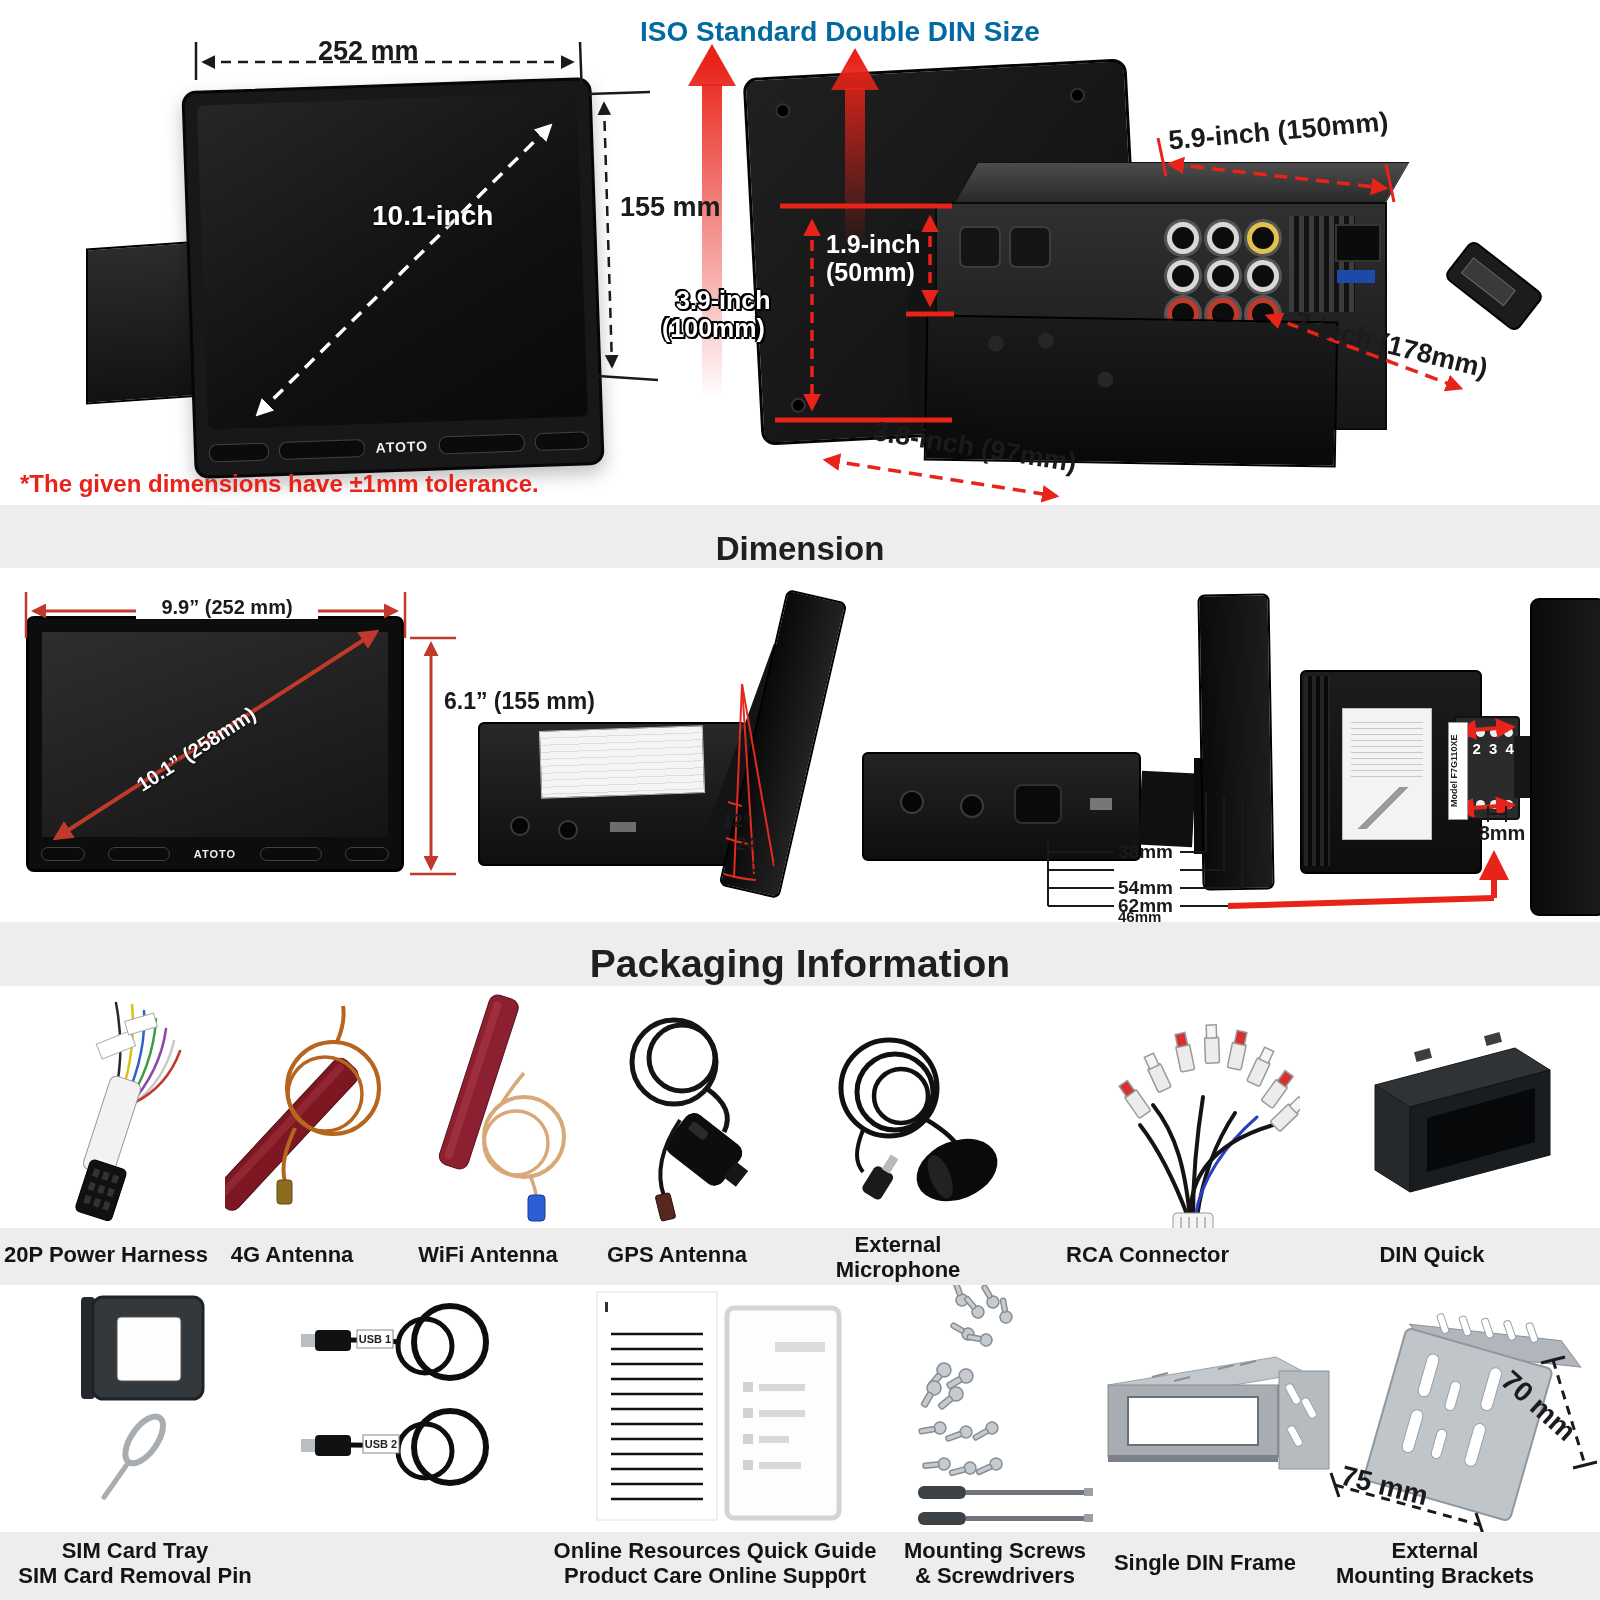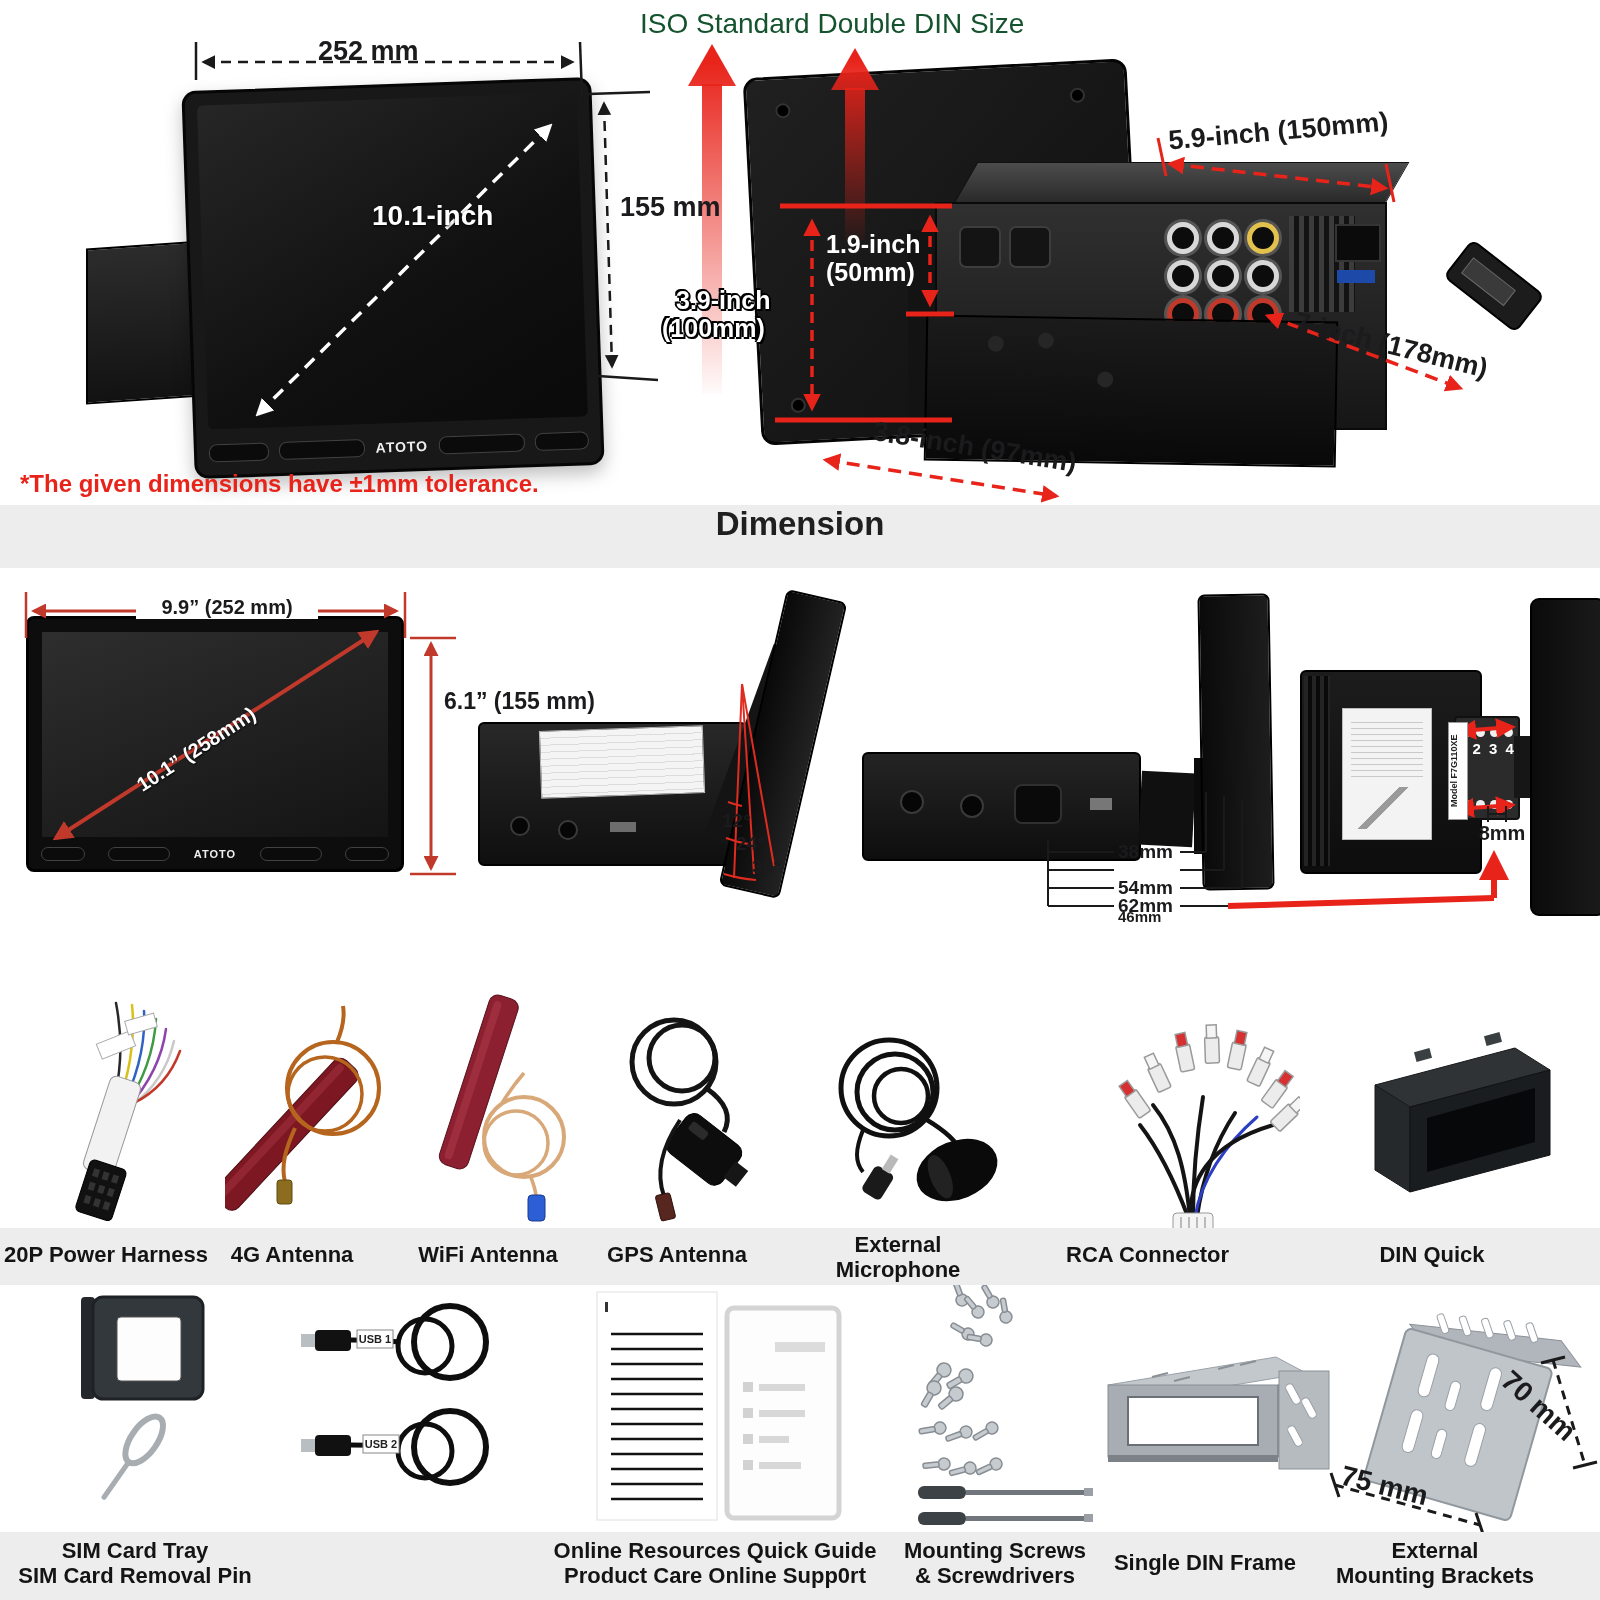--- a/index.html
+++ b/index.html
@@ -24,7 +24,7 @@
 
 <div id="canvas">
 
-  <div class="lbl" style="left:640px;top:8px;font-size:28px;font-weight:400;color:#14532d">ISO Standard Double DIN Size</div>
+  <div class="lbl" style="left:640px;top:16px;font-size:28px;font-weight:700;color:#0369a1">ISO Standard Double DIN Size</div>
 
   <div class="dev" style="left:86px;top:242px;width:185px;height:152px;background:linear-gradient(180deg,#2c2c2c,#121212);border:2px solid #000;transform:skewY(-4deg)"></div>
   <div class="dev" style="left:248px;top:232px;width:42px;height:168px;background:#0f0f0f"></div>

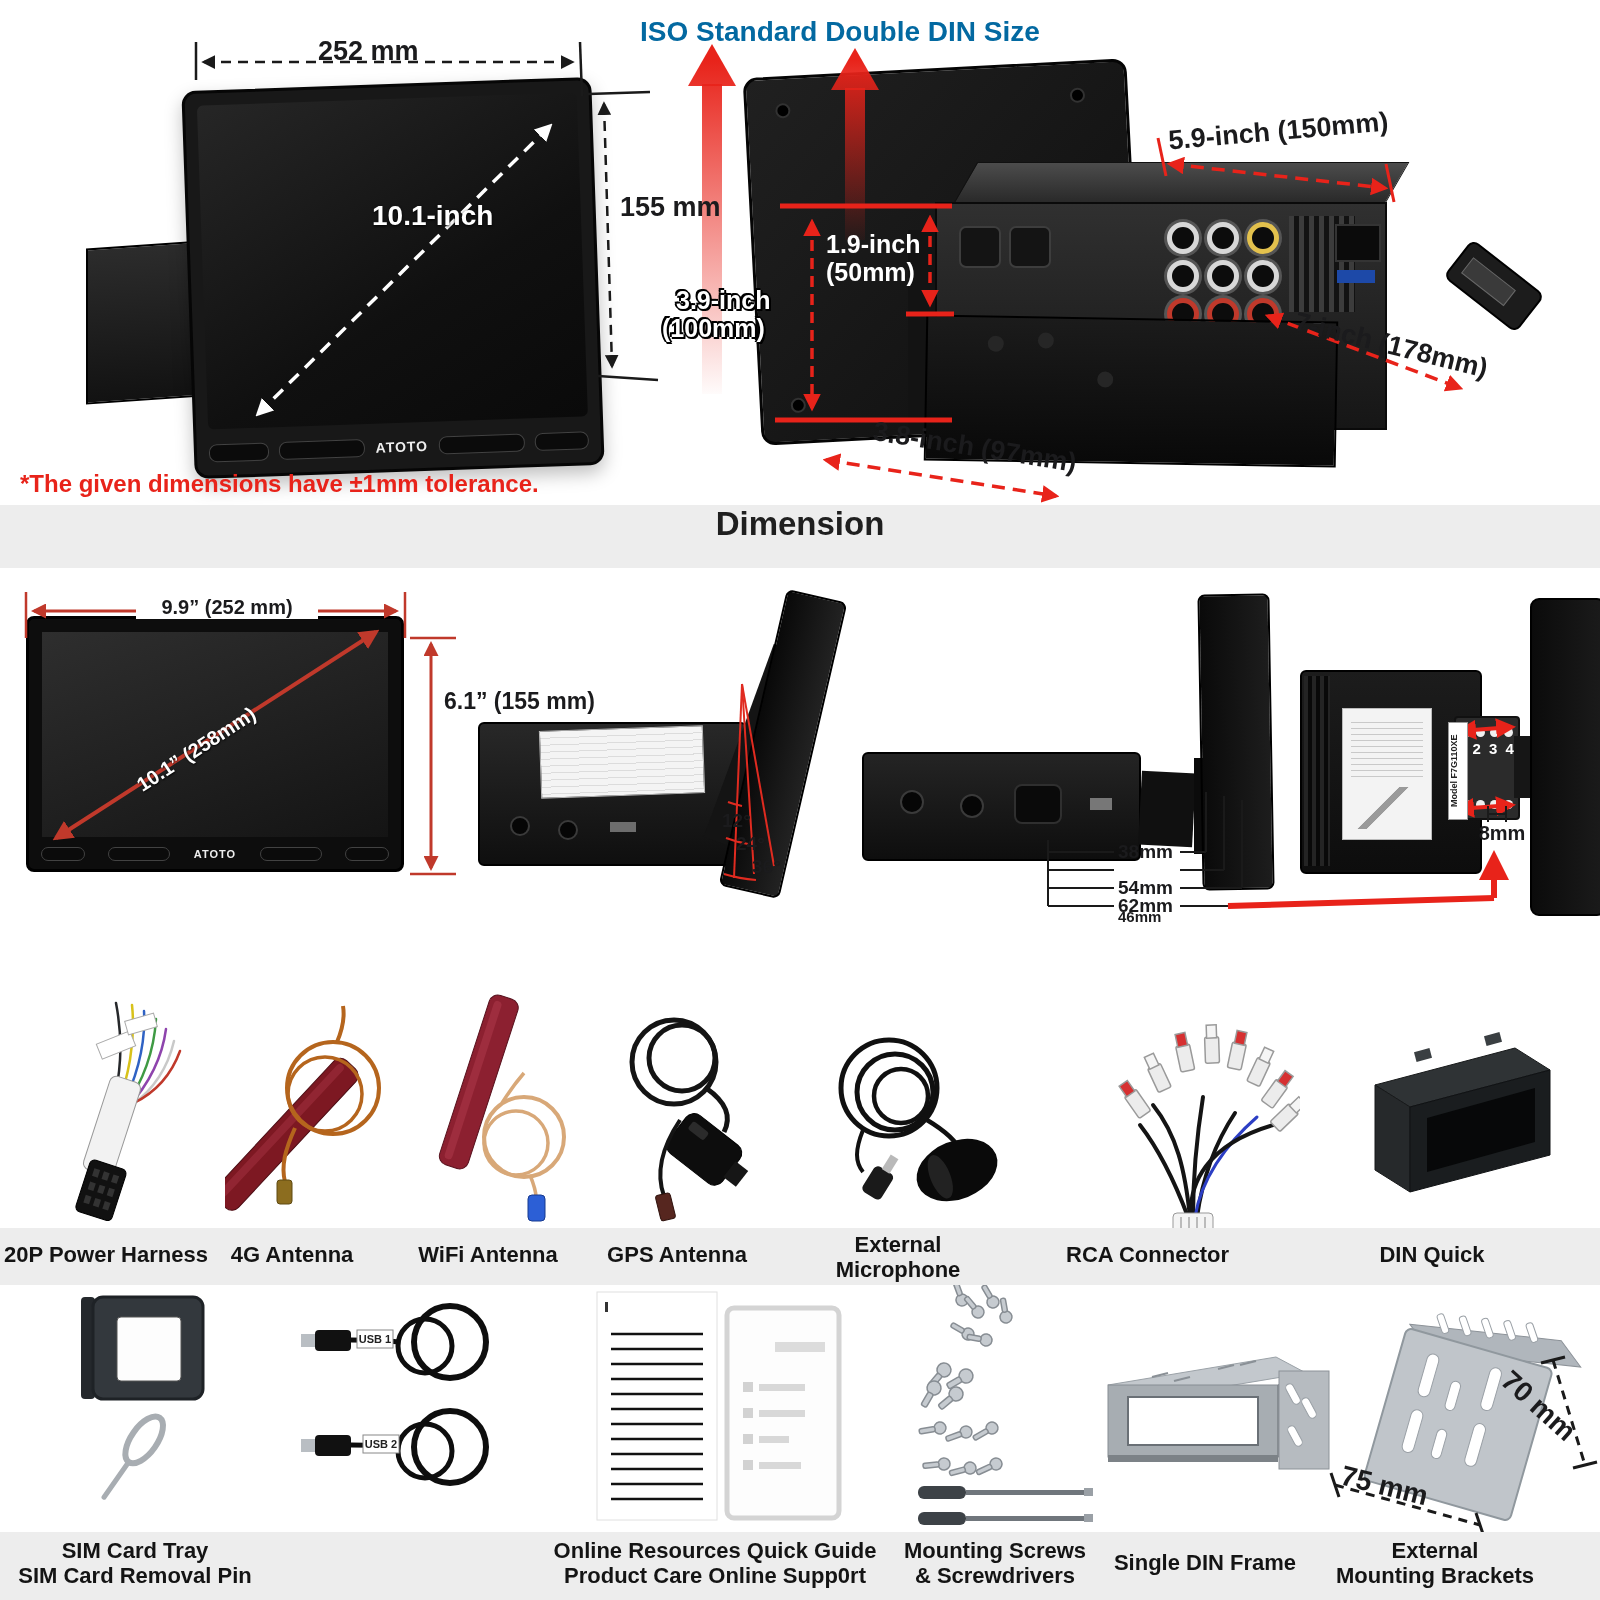--- a/index.html
+++ b/index.html
@@ -8,7 +8,7 @@
   .abs{position:absolute}
   .lbl{position:absolute;font-weight:700;color:#1b1b1d;white-space:nowrap;z-index:40}
   .band{position:absolute;left:0;width:1600px;background:#ededed;display:flex;
-    align-items:flex-start;justify-content:center;z-index:10}
+    align-items:flex-end;justify-content:center;z-index:10}
   .band .bandtitle{margin:0;font-weight:800;color:#1f1f1f}
   .cap{position:absolute;font-weight:700;color:#141414;text-align:center;line-height:1.15;z-index:40}
   svg.overlay{position:absolute;left:0;top:0;z-index:30;pointer-events:none}

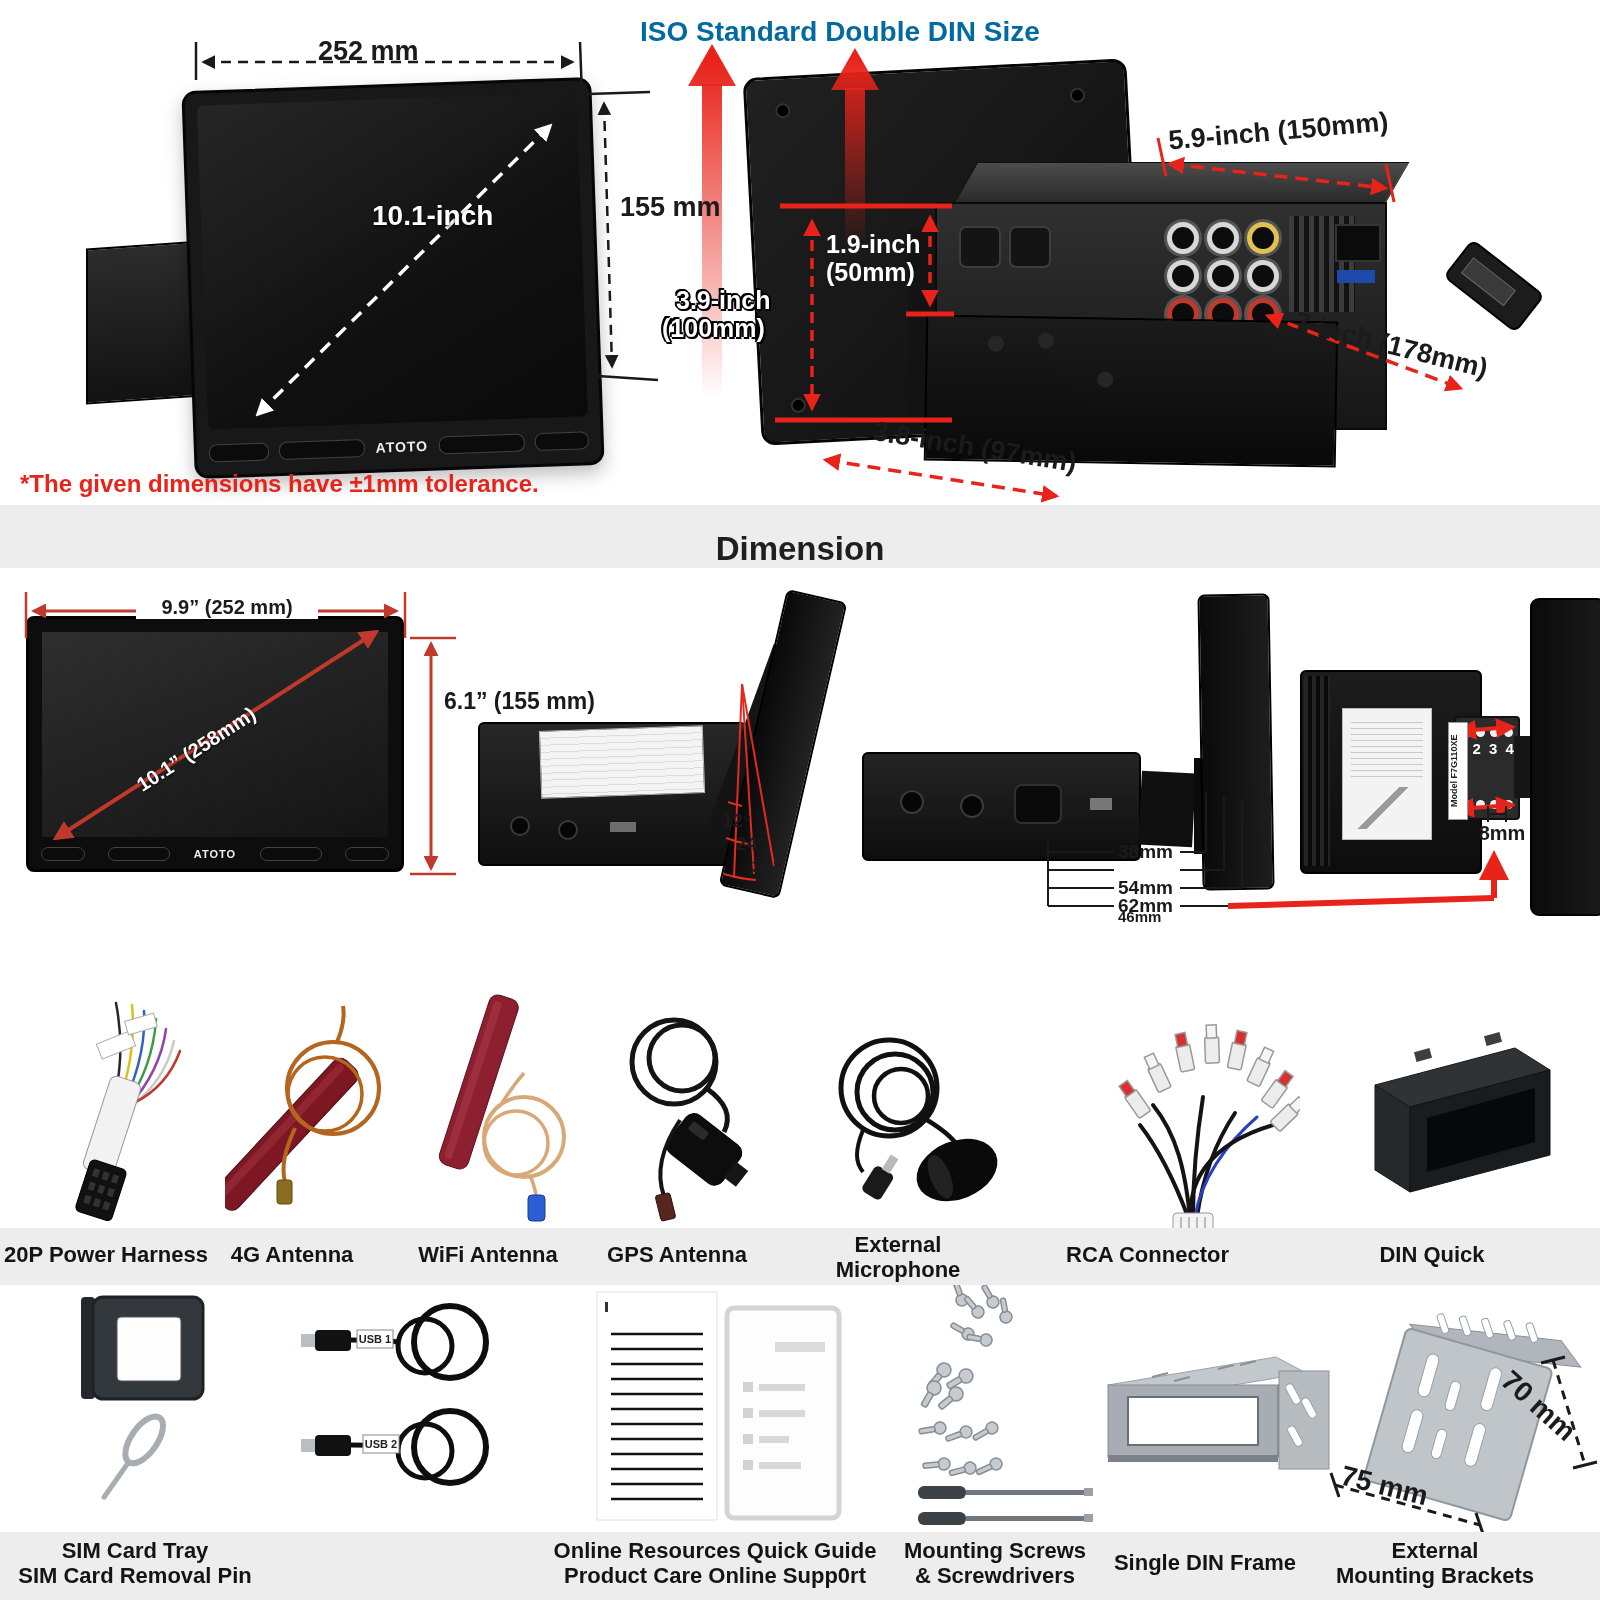--- a/index.html
+++ b/index.html
@@ -156,6 +156,9 @@
   <div class="dev" style="left:1530px;top:598px;width:72px;height:314px;background:linear-gradient(90deg,#0b0b0b,#1b1b1b);border:2px solid #000;border-radius:9px"></div>
   <div class="lbl" style="left:1474px;top:822px;width:56px;text-align:center;font-size:20px;font-weight:800">8mm</div>
 
+  <div class="band" style="top:922px;height:64px">
+    <div class="bandtitle" style="font-size:39px">Packaging Information</div>
+  </div>
 
   <svg class="itemsvg" style="left:60px;top:985px" width="150" height="240" viewBox="0 0 150 240">
     <g fill="none" stroke-linecap="round" stroke-width="2.5">

